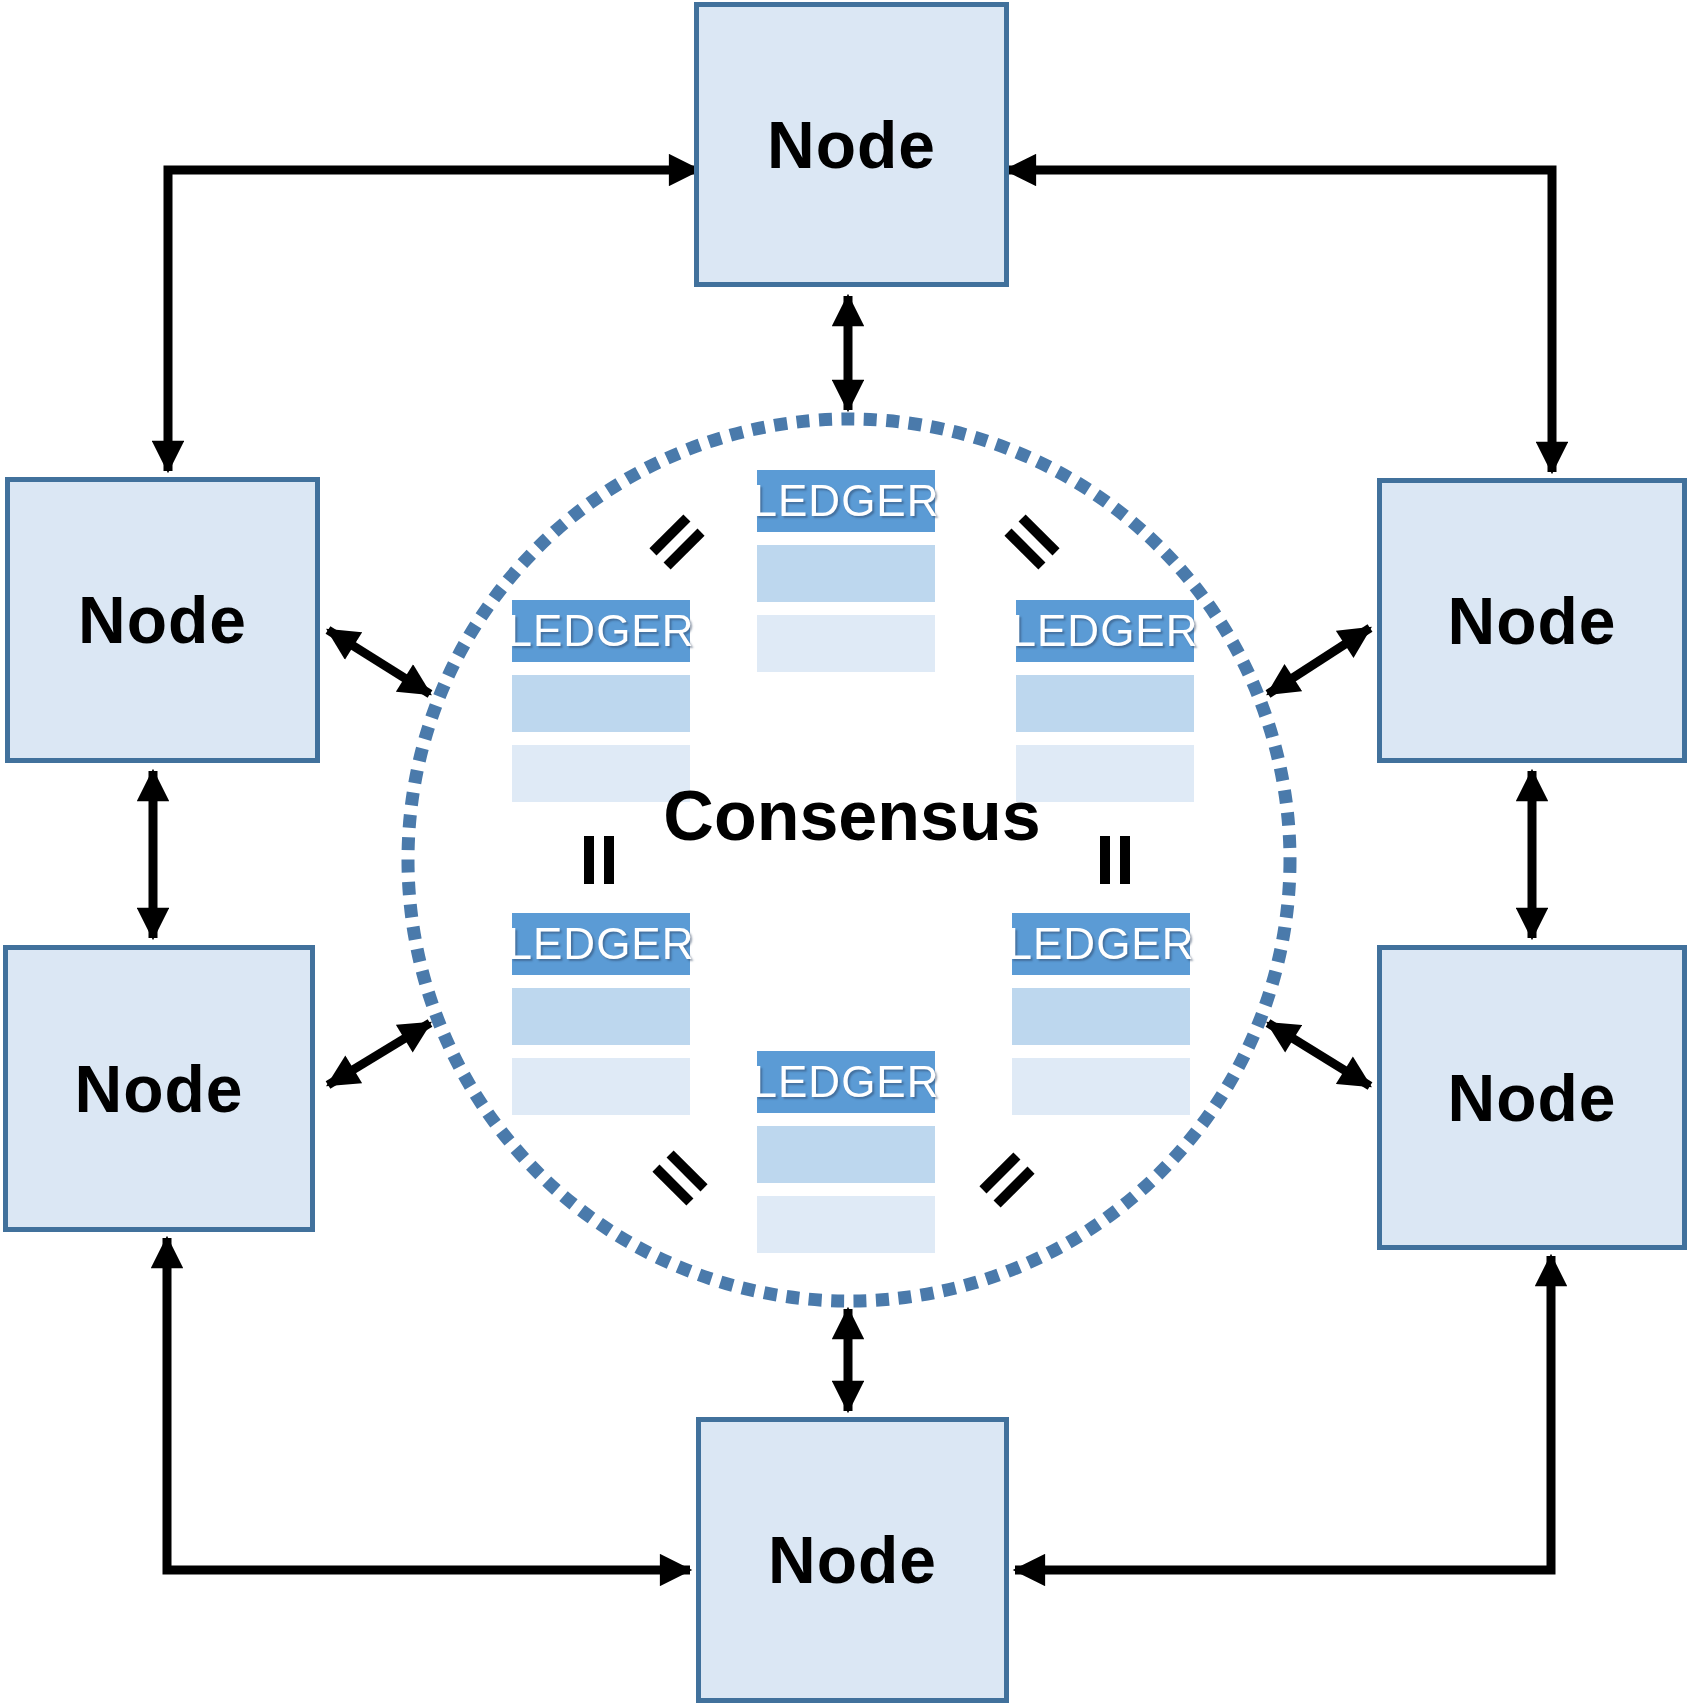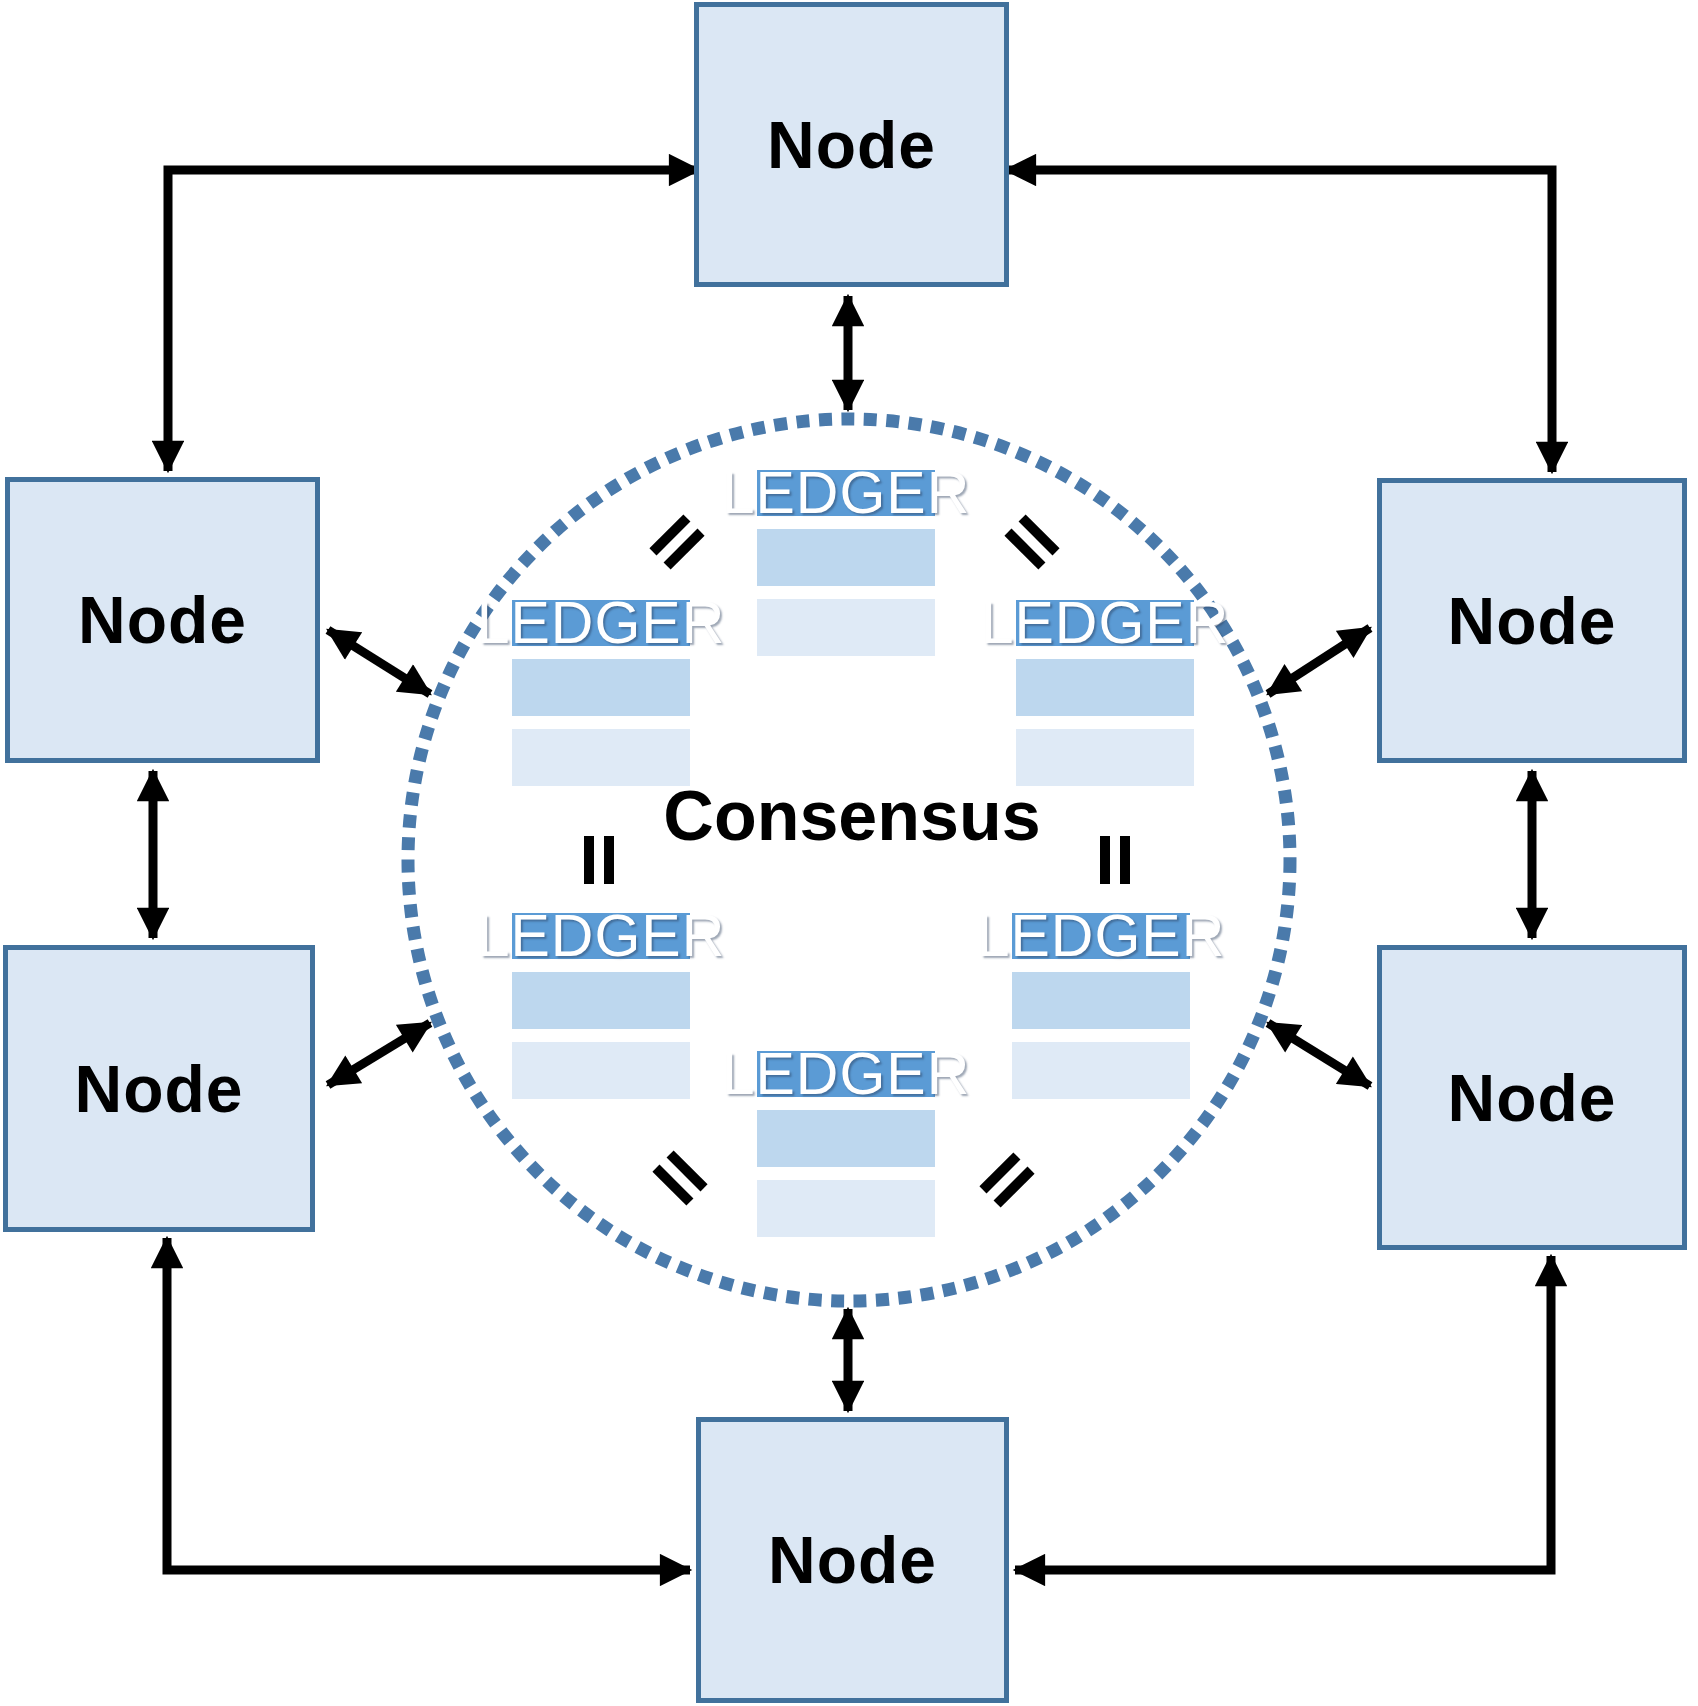--- a/index.html
+++ b/index.html
@@ -19,8 +19,8 @@
   .node-bottom{left:696px;top:1417px;width:313px;height:286px;}
 
   .ledger{position:absolute;width:178px;}
-  .ledger .hdr{height:46px;background:#5b9bd5;color:#fff;display:flex;align-items:center;
-               justify-content:center;font-size:59px;letter-spacing:1px;
+  .ledger .hdr{height:62px;background:#5b9bd5;color:#fff;display:flex;align-items:center;
+               justify-content:center;font-size:44px;letter-spacing:1px;
                text-shadow:2px 2px 2px rgba(40,60,90,.45);}
   .ledger .r1{height:57px;background:#bdd7ee;margin-top:13px;}
   .ledger .r2{height:57px;background:#dfeaf6;margin-top:13px;}

